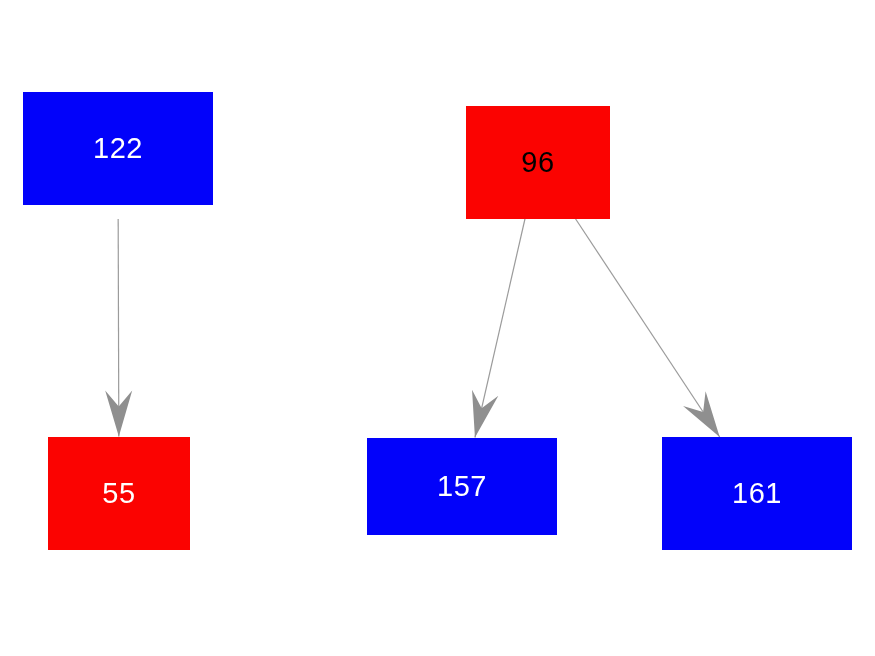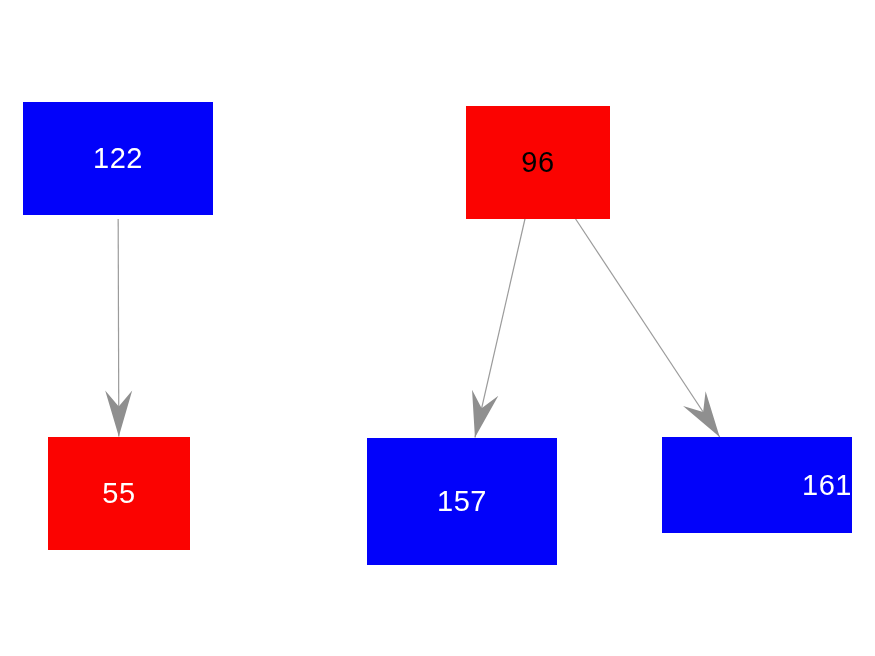--- a/index.html
+++ b/index.html
@@ -58,7 +58,7 @@
       <path d="M0,0 L-46,13.5 L-30,0 L-46,-13.5 Z" fill="#8f8f8f" transform="translate(719.6742081447964,437) rotate(56.55)"></path>
     </svg>
   <div class="node-layer">
-      <div class="node" style="left: 23px; top: 102px; width: 190px; height: 113px; background: rgb(2, 2, 250);">
+      <div class="node" style="left: 23px; top: 92px; width: 190px; height: 113px; background: rgb(2, 2, 250);">
         <span class="label" style="color: rgb(255, 255, 255);">122</span>
       </div>
       <div class="node" style="left: 466px; top: 105.5px; width: 144px; height: 113px; background: rgb(251, 3, 1);">

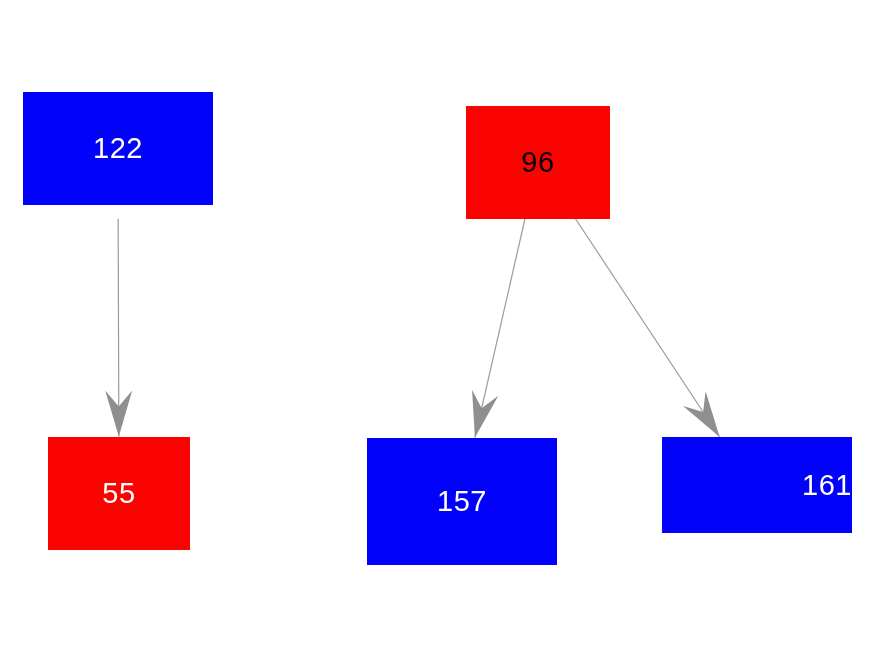--- a/index.html
+++ b/index.html
@@ -67,7 +67,7 @@
       <div class="node" style="left: 48px; top: 436.5px; width: 142px; height: 113px; background: rgb(251, 3, 1);">
         <span class="label" style="color: rgb(255, 255, 255);">55</span>
       </div>
-      <div class="node" style="left: 367px; top: 437.5px; width: 190px; height: 127px; background: rgb(2, 2, 250);">
+      <div class="node" style="left: 367px; top: 437.5px; width: 190px; height: 97px; background: rgb(2, 2, 250);">
         <span class="label" style="color: rgb(255, 255, 255);">157</span>
       </div>
       <div class="node" style="left: 662px; top: 437px; width: 190px; height: 96px; background: rgb(2, 2, 250); justify-content: flex-end;">

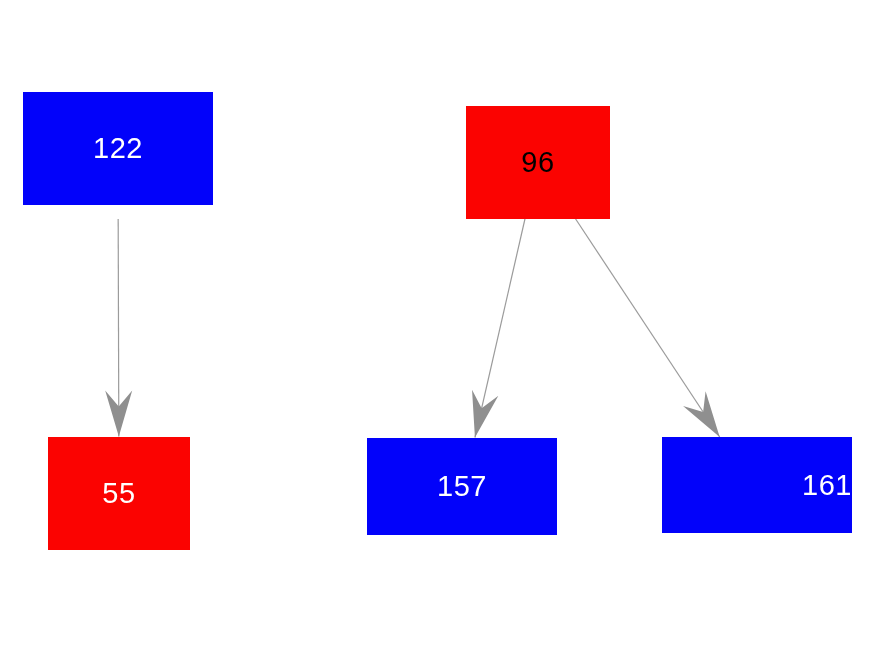--- a/index.html
+++ b/index.html
@@ -70,7 +70,7 @@
       <div class="node" style="left: 367px; top: 437.5px; width: 190px; height: 97px; background: rgb(2, 2, 250);">
         <span class="label" style="color: rgb(255, 255, 255);">157</span>
       </div>
-      <div class="node" style="left: 662px; top: 437px; width: 190px; height: 96px; background: rgb(2, 2, 250); justify-content: flex-end;">
+      <div class="node" style="left: 662px; top: 437px; width: 190px; height: 113px; background: rgb(2, 2, 250);">
         <span class="label" style="color: rgb(255, 255, 255);">161</span>
       </div>
     </div>

